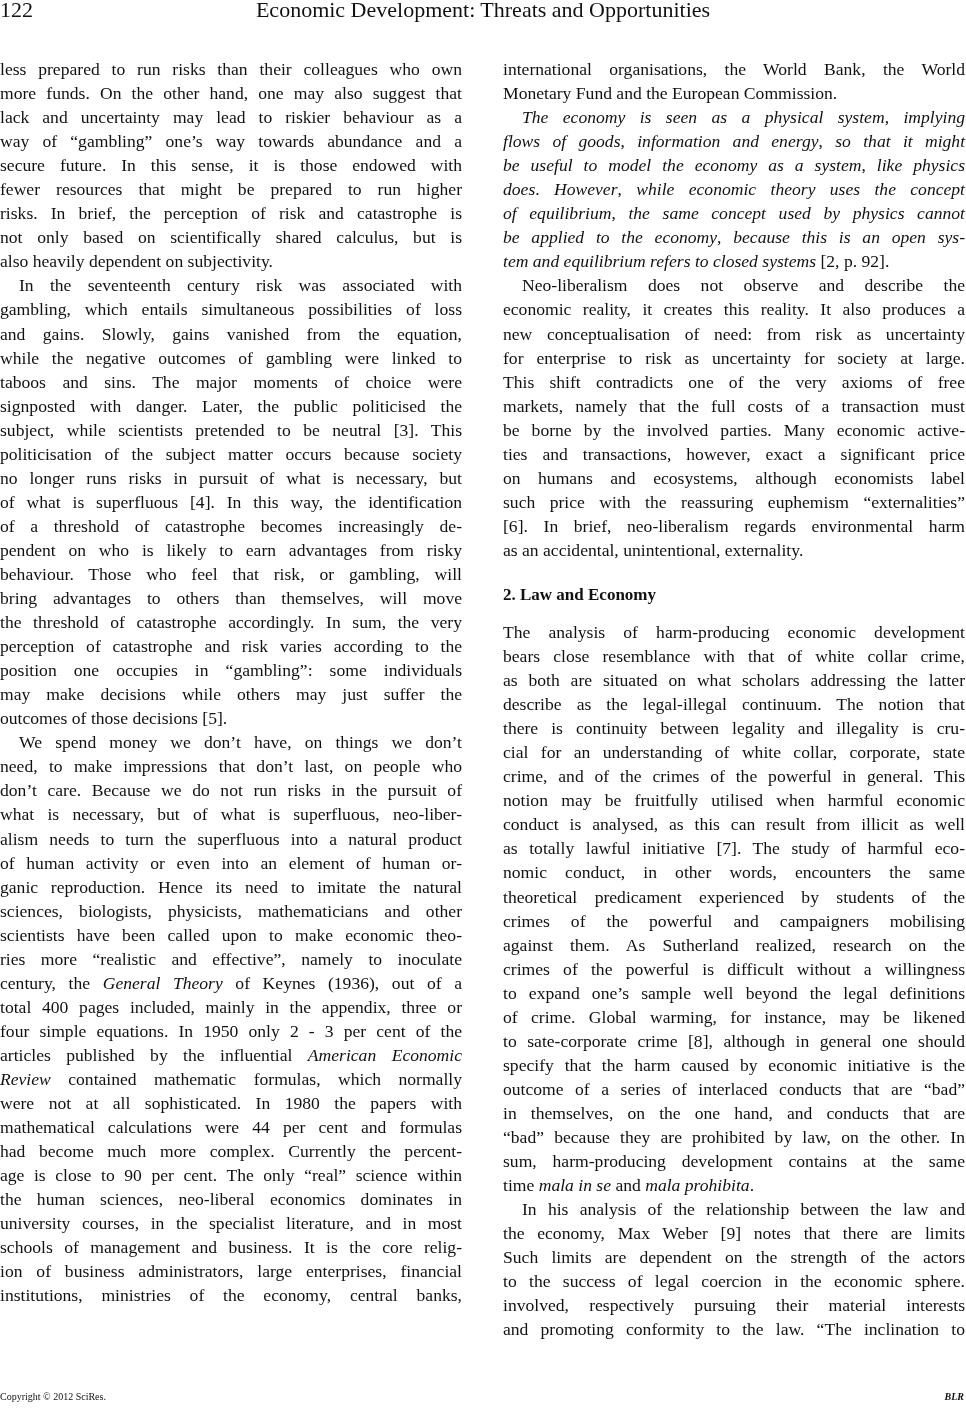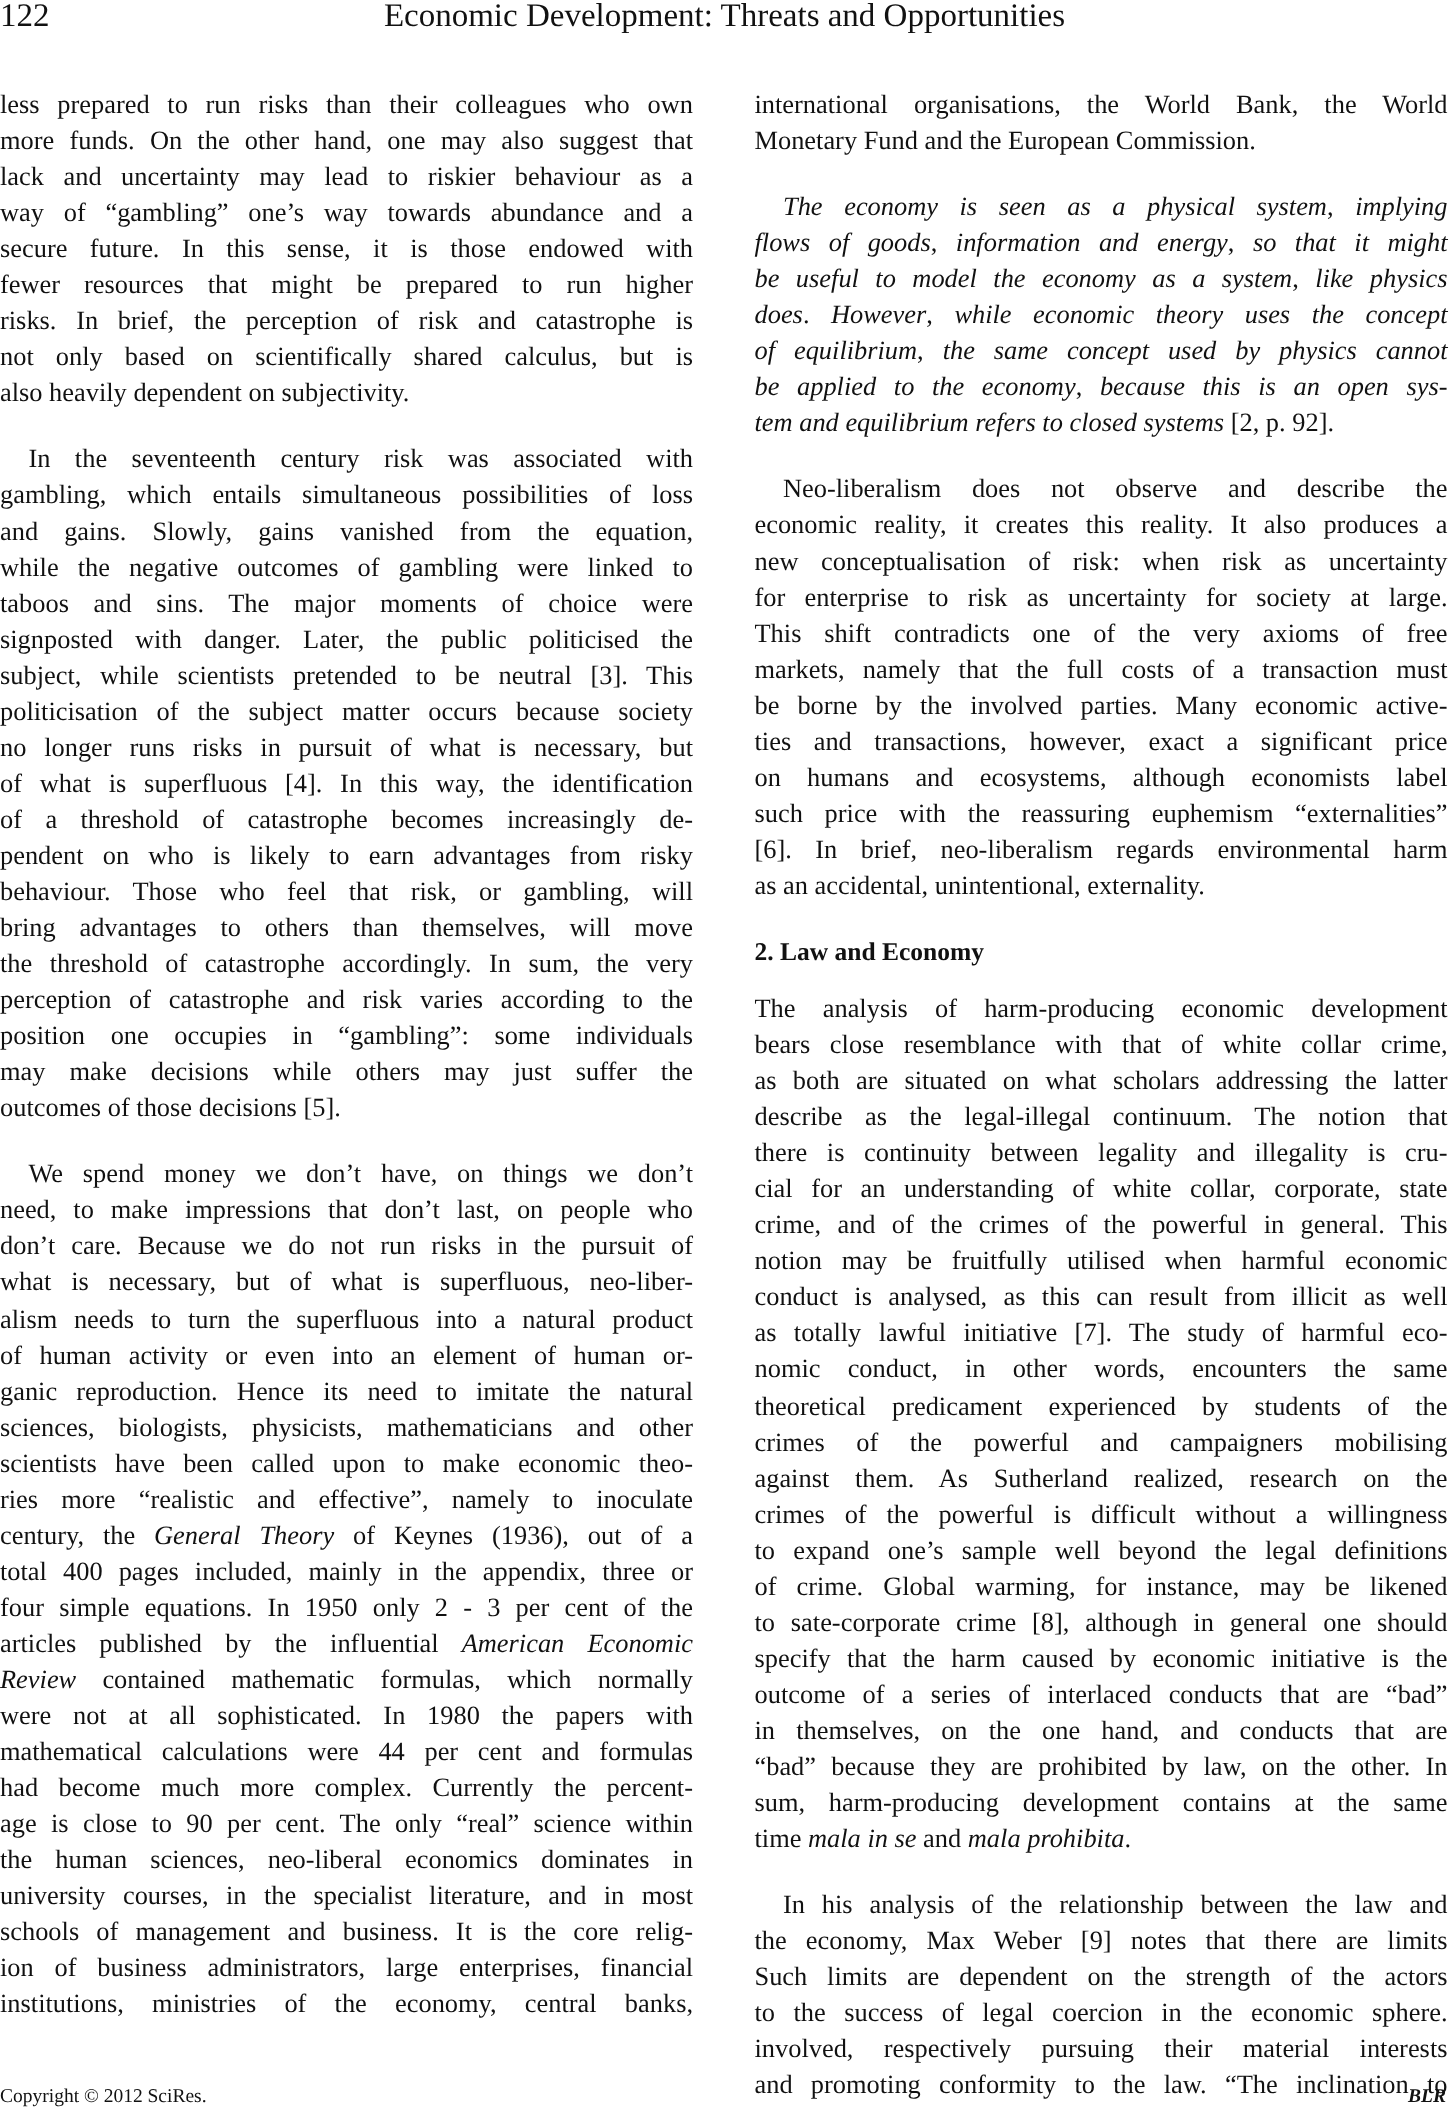--- a/index.html
+++ b/index.html
@@ -27,7 +27,7 @@
       overflow: visible;
     }
     .ln.last { text-align-last: left; }
-    .ln.indent { padding-left: 19px; margin-top: 20px; }
+    .ln.indent { padding-left: 19px; }
     .it { font-style: italic; }
     .heading {
       font-weight: bold; font-size: 17px; height: 48px; line-height: 50px;

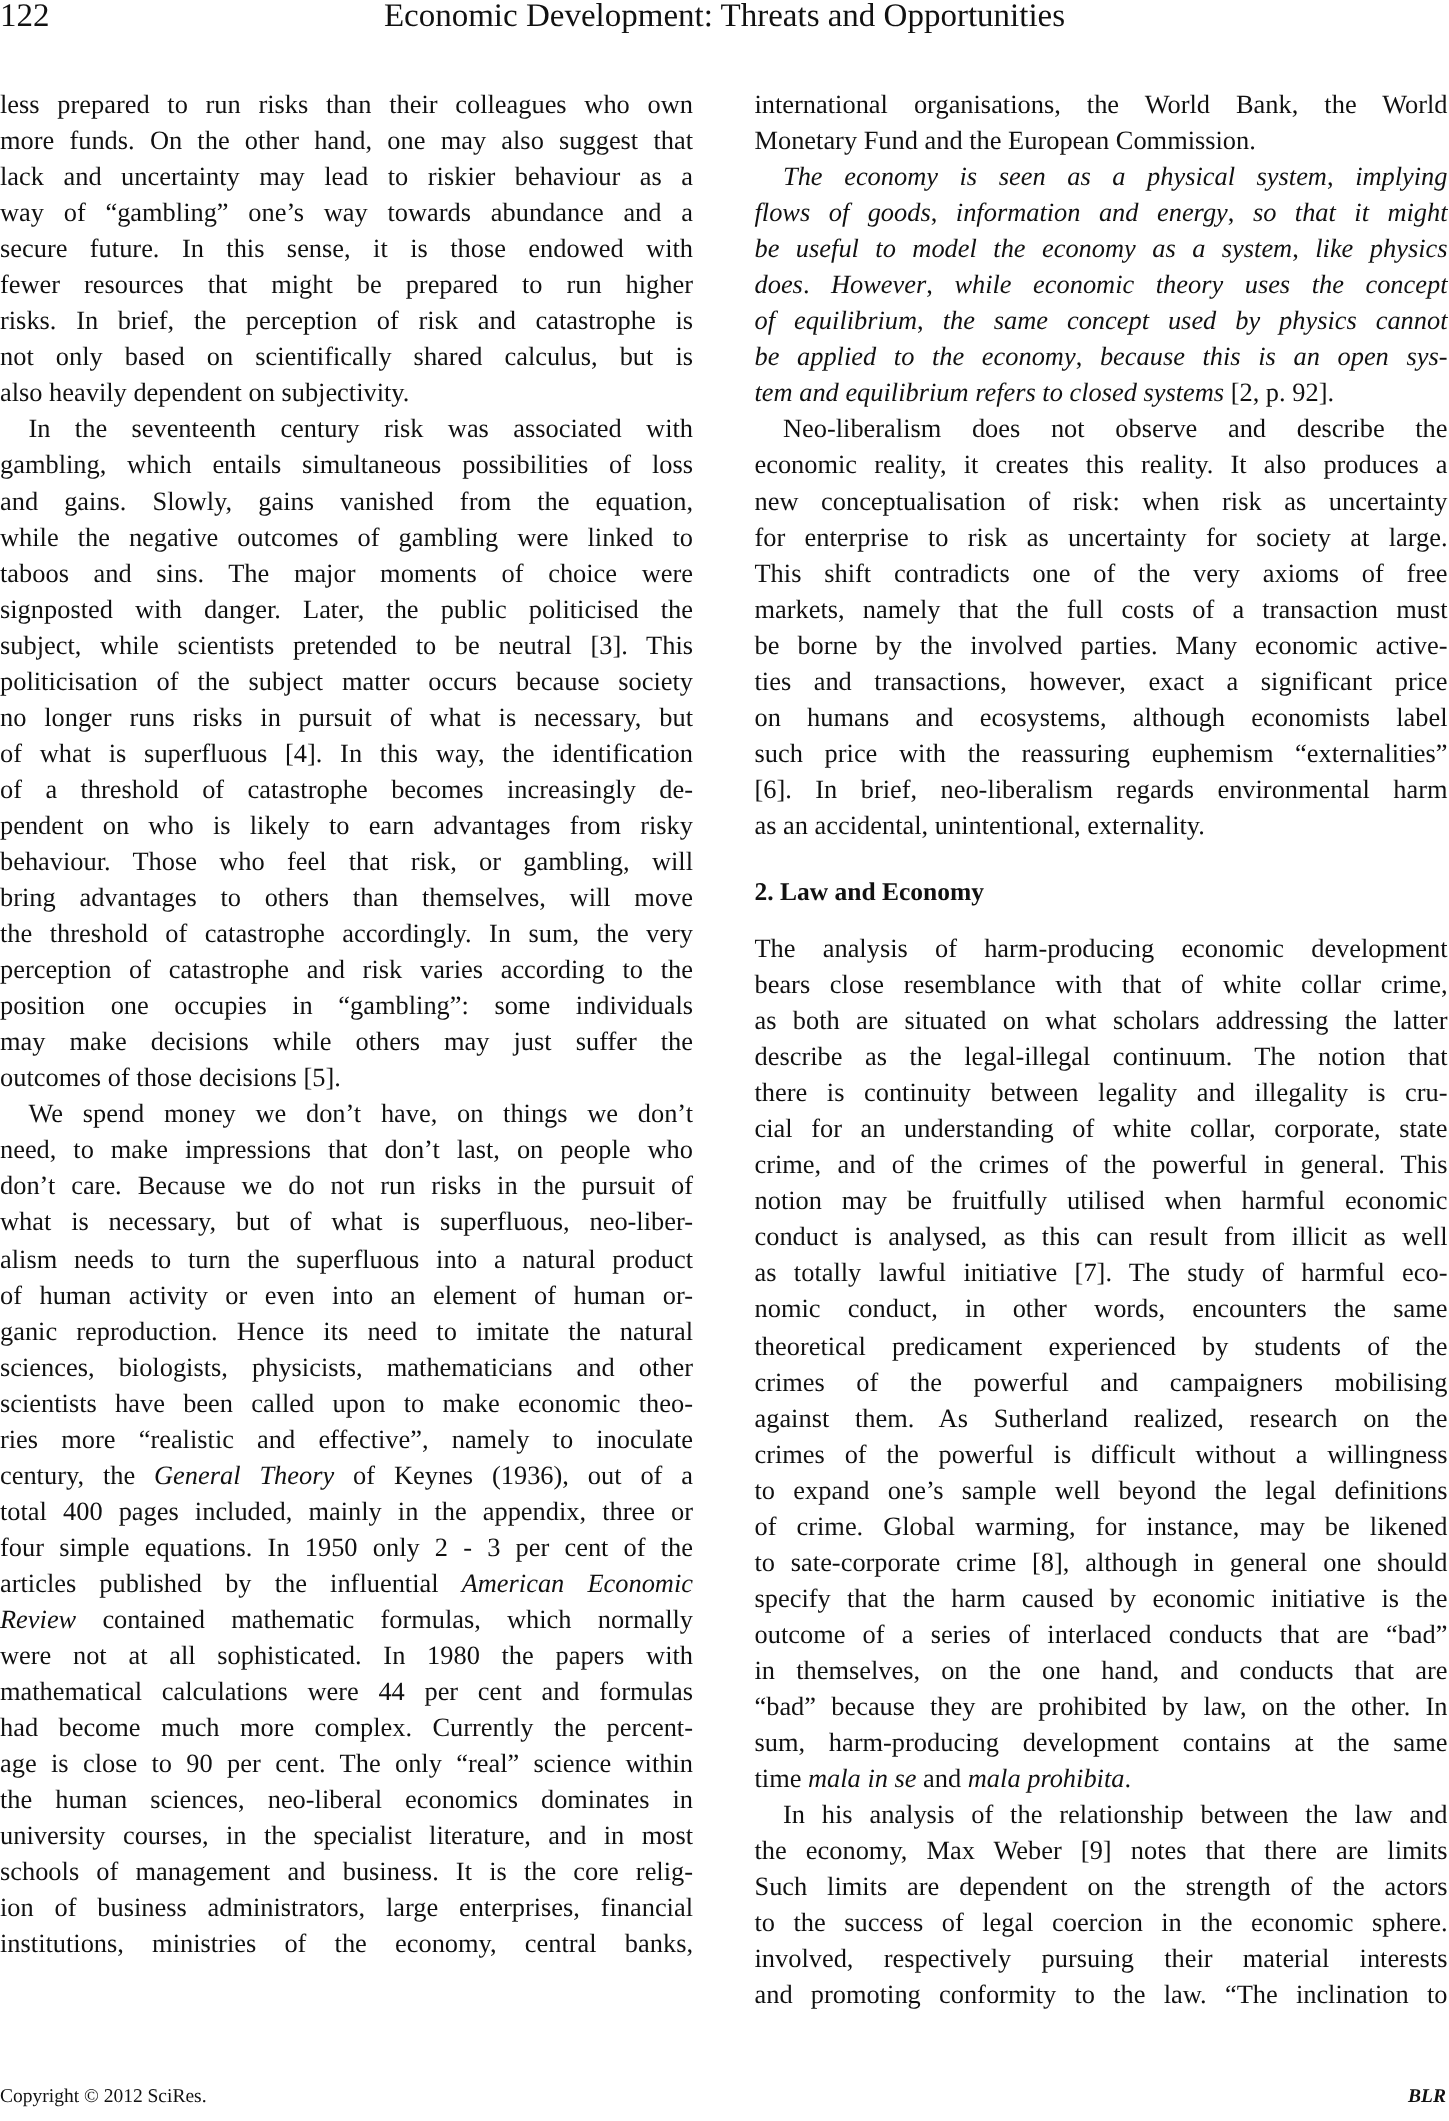--- a/index.html
+++ b/index.html
@@ -116,7 +116,7 @@
       <div class="ln last"><span class="it">tem and equilibrium refers to closed systems</span><span> [2, p. 92].</span></div>
       <div class="ln indent">Neo-liberalism does not observe and describe the</div>
       <div class="ln">economic reality, it creates this reality. It also produces a</div>
-      <div class="ln">new conceptualisation of risk: when risk as uncertainty</div>
+      <div class="ln">new conceptualisation of need: from risk as uncertainty</div>
       <div class="ln">for enterprise to risk as uncertainty for society at large.</div>
       <div class="ln">This shift contradicts one of the very axioms of free</div>
       <div class="ln">markets, namely that the full costs of a transaction must</div>

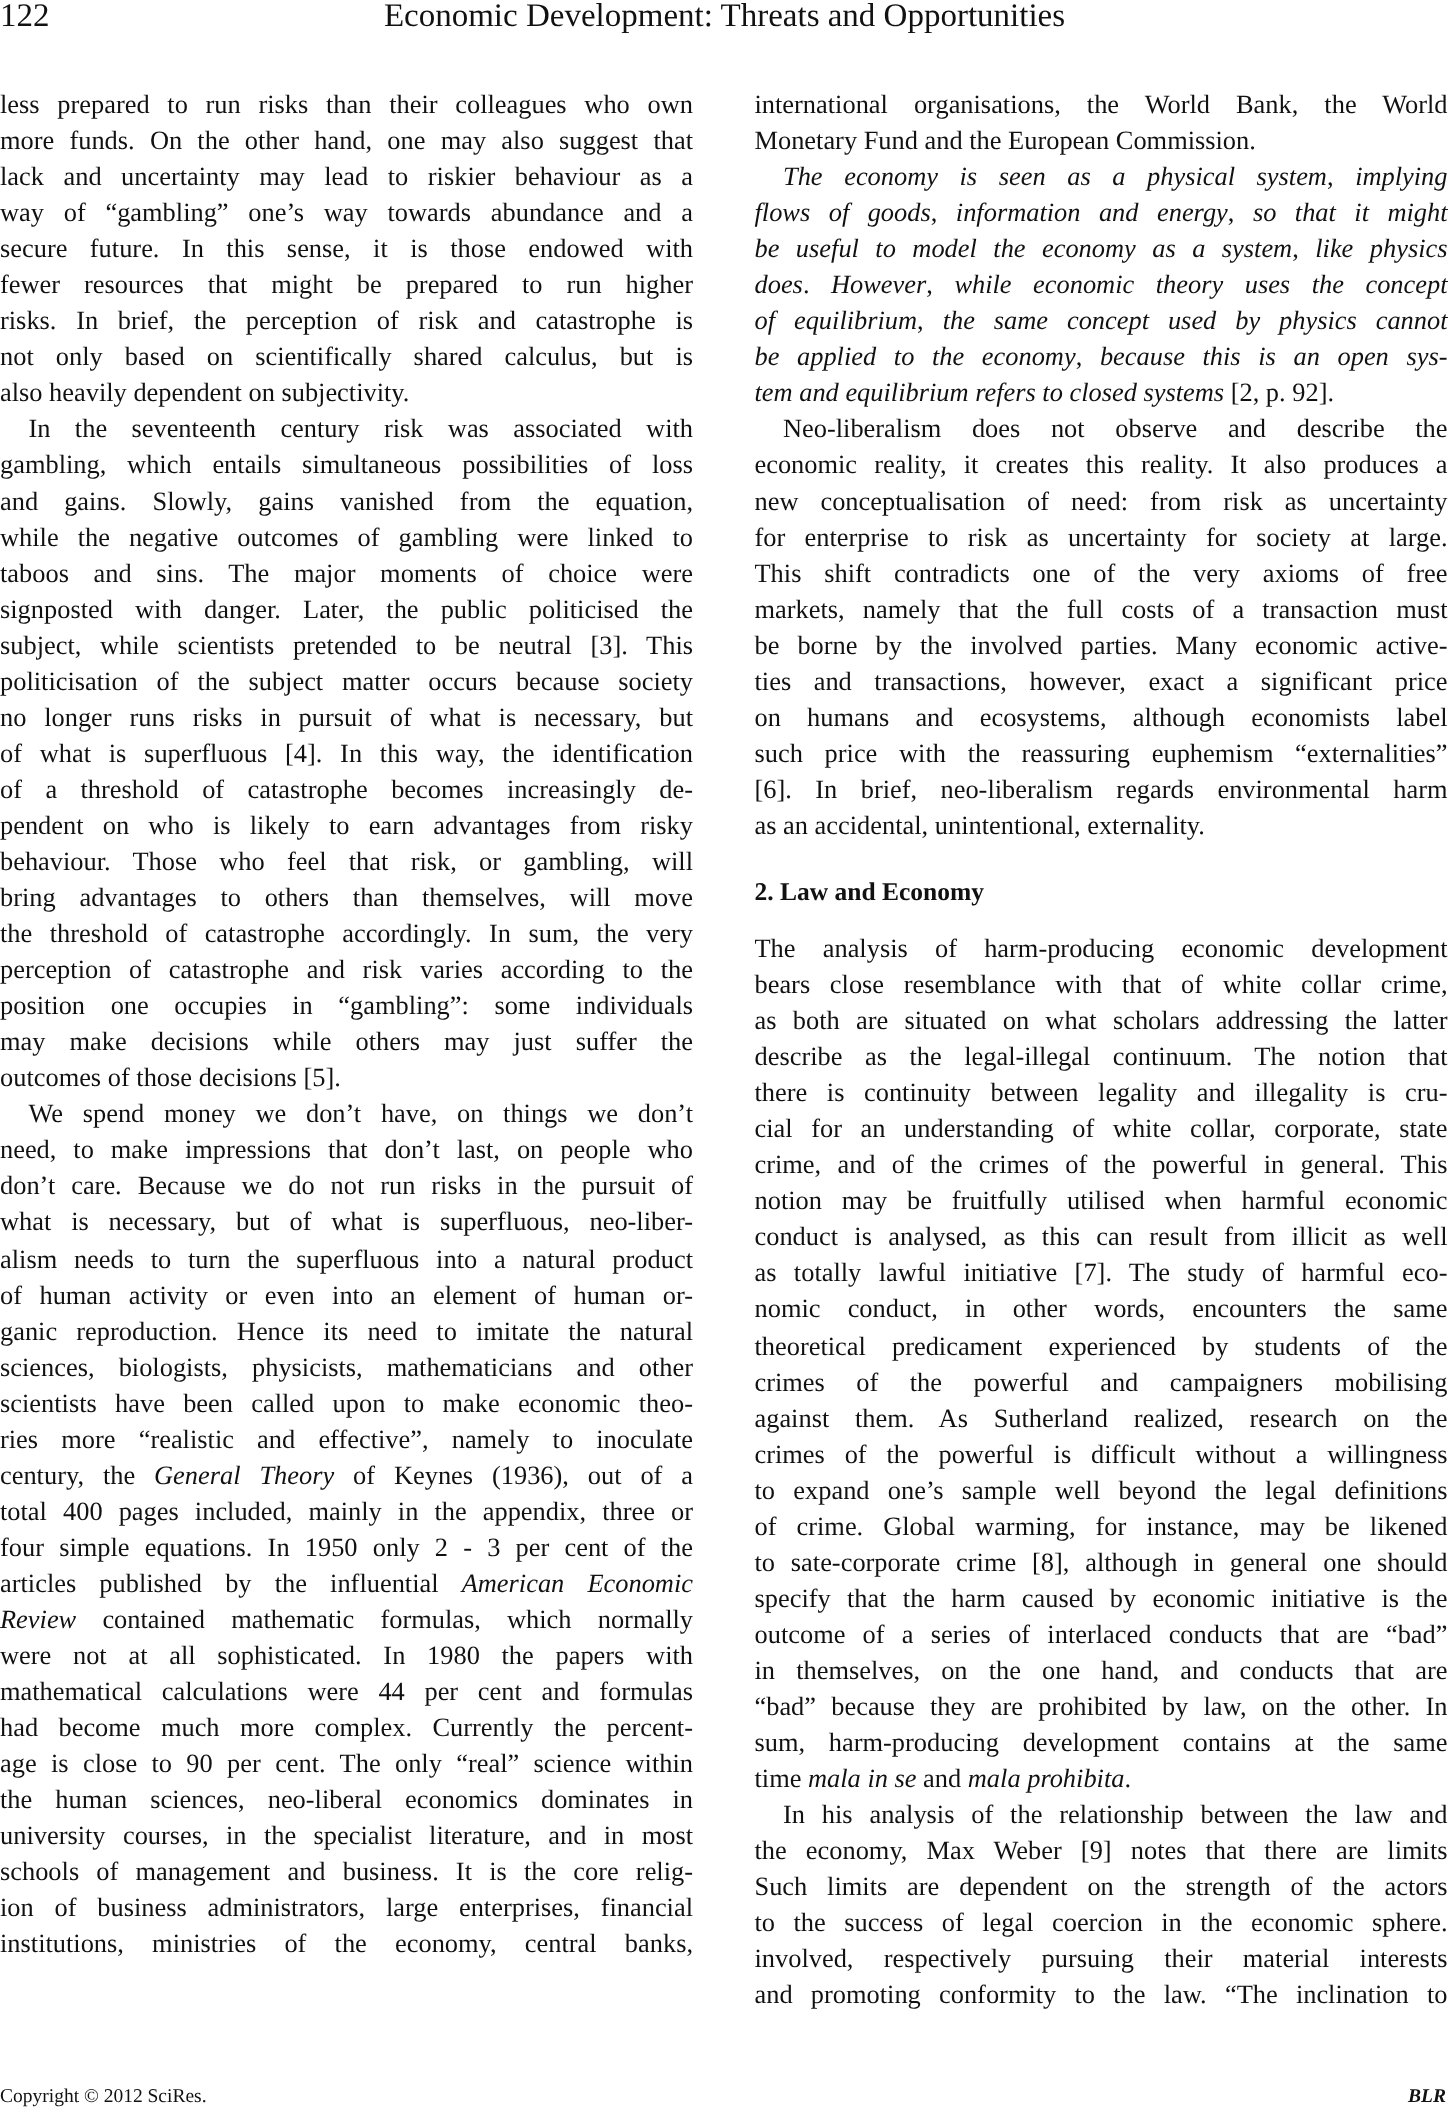--- a/index.html
+++ b/index.html
@@ -35,7 +35,7 @@
     }
     .footer {
       position: absolute; top: 1386px; left: 0; width: 966px; height: 22px;
-      font-size: 13px; line-height: 22px;
+      font-size: 10px; line-height: 22px;
     }
     .copyright { position: absolute; left: 0; top: 0; }
     .journal { position: absolute; right: 2px; top: 0; font-weight: bold; font-style: italic; }

